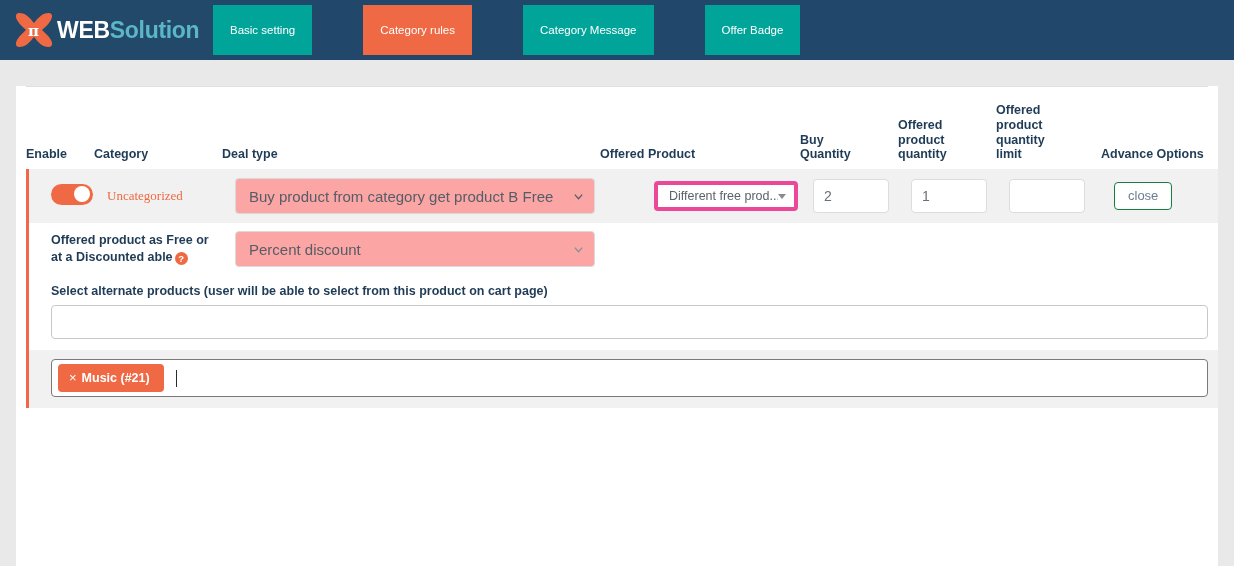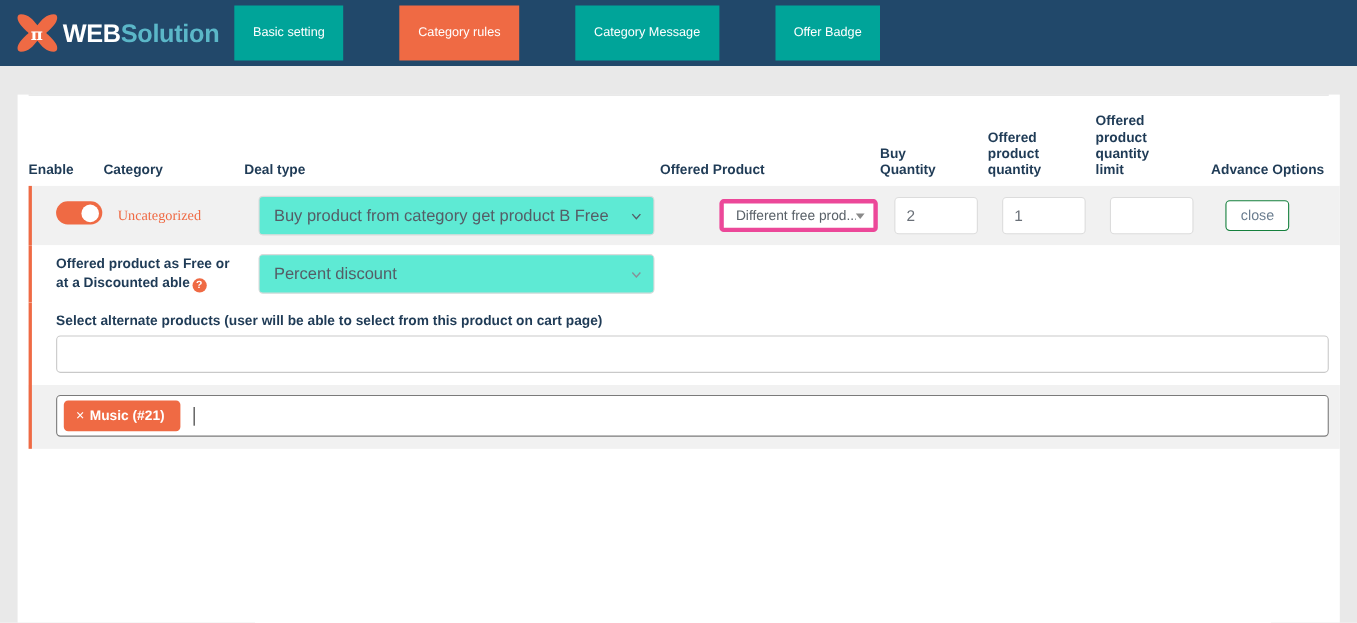--- a/index.html
+++ b/index.html
@@ -185,7 +185,7 @@
     height: 36px;
     border: 1px solid #dadada;
     border-radius: 4px;
-    background: #5eead4;
+    background: #fca5a5;
     font-size: 15px;
     color: #555d66;
     display: flex;

